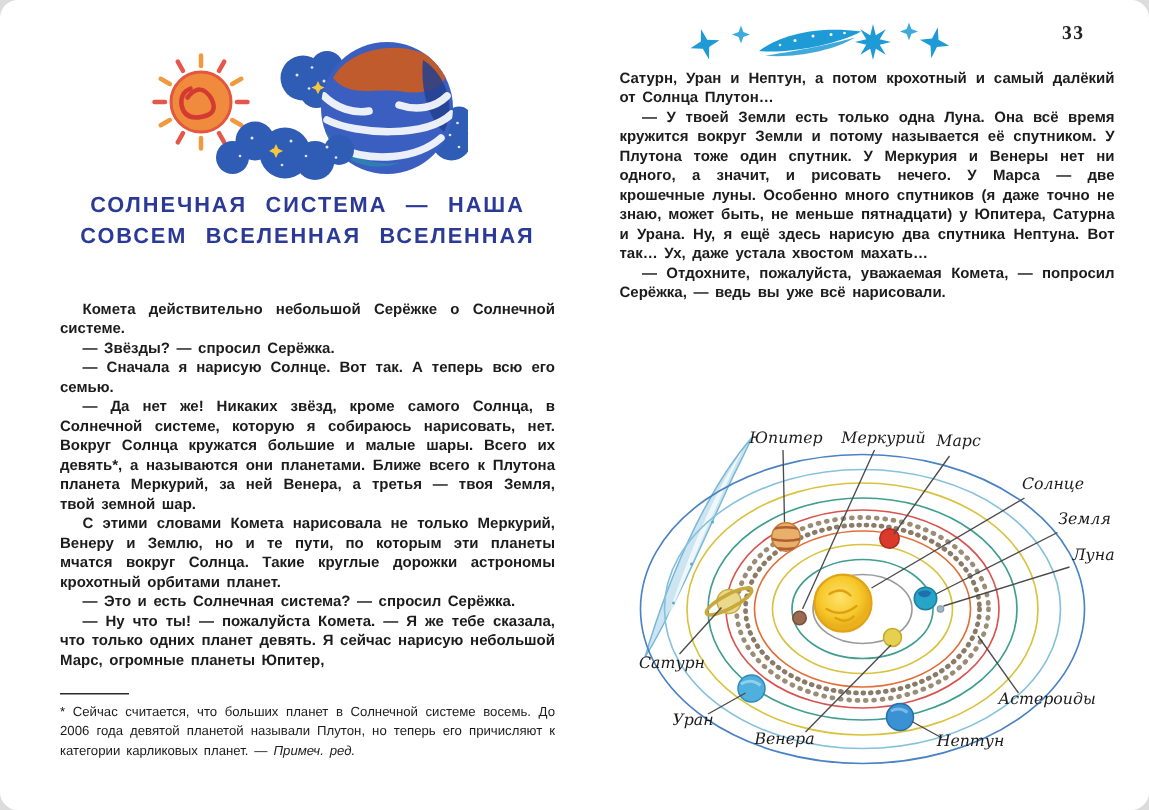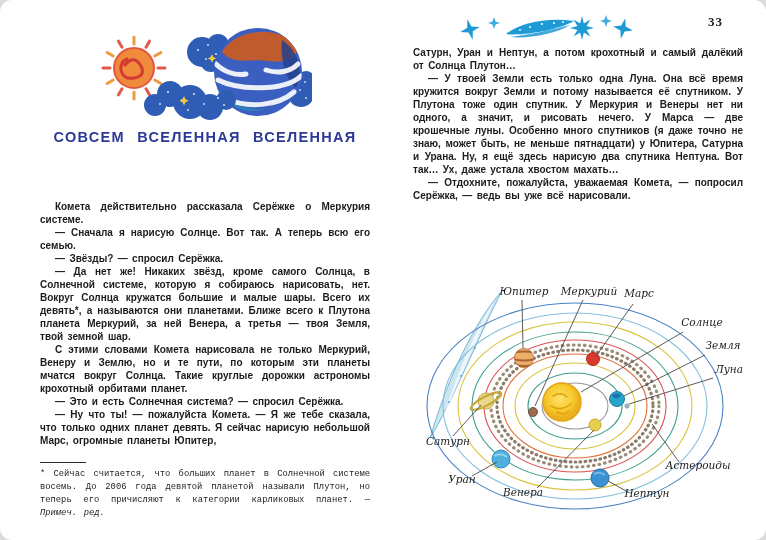--- a/index.html
+++ b/index.html
@@ -137,6 +137,7 @@
     </svg>
 
     <h1 class="title">
+      <span class="tline">СОЛНЕЧНАЯ СИСТЕМА — НАША</span>
       <span class="tline">СОВСЕМ ВСЕЛЕННАЯ ВСЕЛЕННАЯ</span>
     </h1>
 

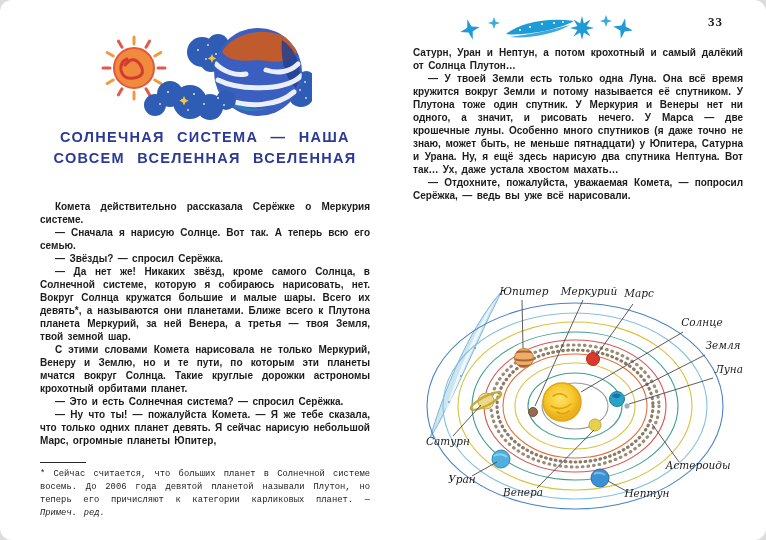--- a/index.html
+++ b/index.html
@@ -142,7 +142,7 @@
     </h1>
 
     <div class="body-text left-body">
-        <p>Комета действительно рассказала Серёжке о Меркурия системе.</p>
+        <p>Комета действительно небольшой Серёжке о Солнечной системе.</p>
         <p>— Сначала я нарисую Солнце. Вот так. А теперь всю его семью.</p>
         <p>— Звёзды? — спросил Серёжка.</p>
         <p>— Да нет же! Никаких звёзд, кроме самого Солнца, в Солнечной системе, которую я собираюсь нарисовать, нет. Вокруг Солнца кружатся большие и малые шары. Всего их девять*, а называются они планетами. Ближе всего к Плутона планета Меркурий, за ней Венера, а третья — твоя Земля, твой земной шар.</p>

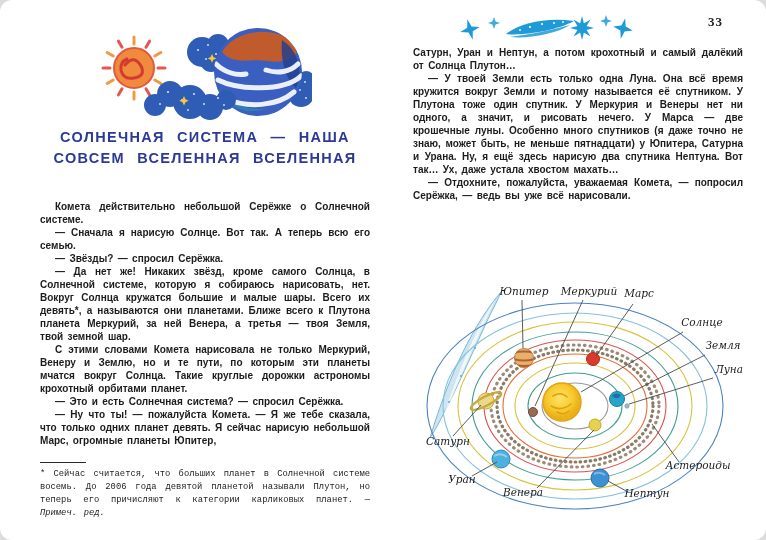--- a/index.html
+++ b/index.html
@@ -143,8 +143,8 @@
 
     <div class="body-text left-body">
         <p>Комета действительно небольшой Серёжке о Солнечной системе.</p>
+        <p>— Звёзды? — спросил Серёжка.</p>
         <p>— Сначала я нарисую Солнце. Вот так. А теперь всю его семью.</p>
-        <p>— Звёзды? — спросил Серёжка.</p>
         <p>— Да нет же! Никаких звёзд, кроме самого Солнца, в Солнечной системе, которую я собираюсь нарисовать, нет. Вокруг Солнца кружатся большие и малые шары. Всего их девять*, а называются они планетами. Ближе всего к Плутона планета Меркурий, за ней Венера, а третья — твоя Земля, твой земной шар.</p>
         <p>С этими словами Комета нарисовала не только Меркурий, Венеру и Землю, но и те пути, по которым эти планеты мчатся вокруг Солнца. Такие круглые дорожки астрономы крохотный орбитами планет.</p>
         <p>— Это и есть Солнечная система? — спросил Серёжка.</p>

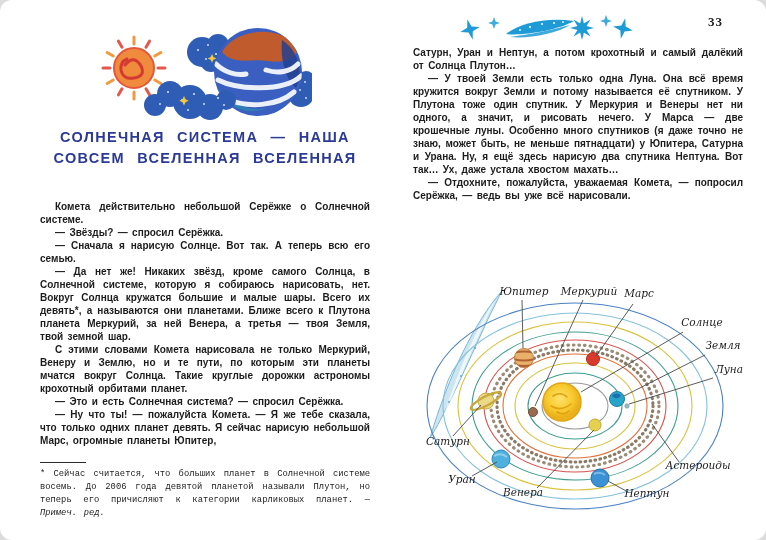--- a/index.html
+++ b/index.html
@@ -30,7 +30,7 @@
   .footnote-block{position:absolute;left:0;top:462px;width:330px;}
   .fn-rule{width:46px;border-top:1.2px solid #2a2a2a;margin:0 0 5px 0;}
   .fn-text{margin:0;font-size:8.8px;line-height:13px;color:#1c1c1c;
-    text-align:justify;word-spacing:1.5px;font-family:Liberation Mono, monospace;}
+    text-align:justify;word-spacing:1.5px;}
   .fn-text i{font-style:italic;}
 
   .stars{position:absolute;left:45px;top:10px;width:175px;height:36px;}

